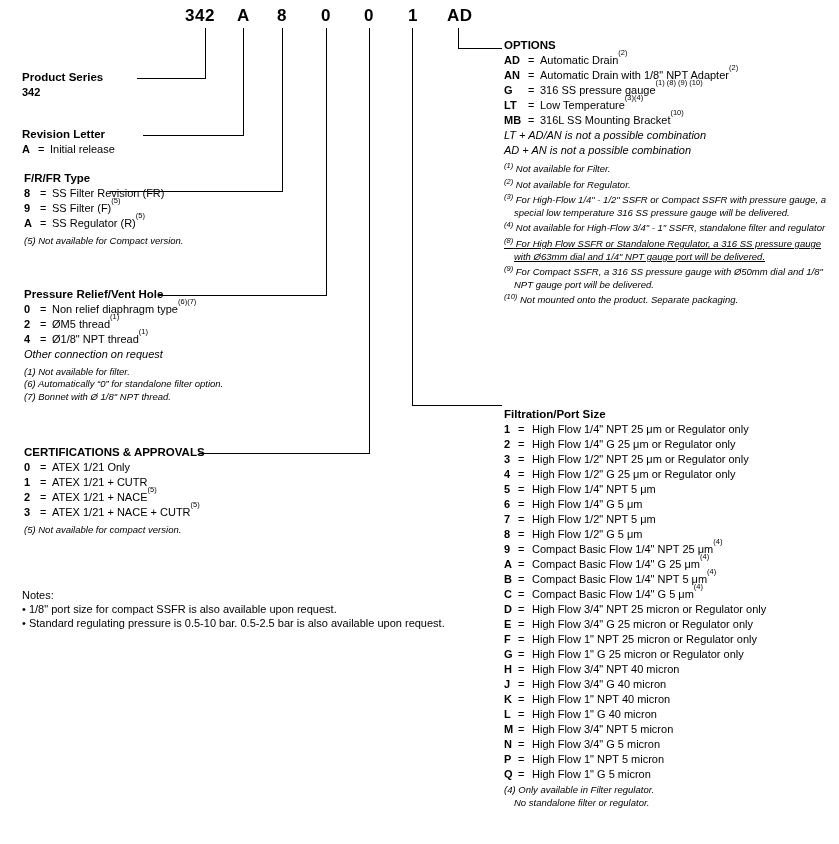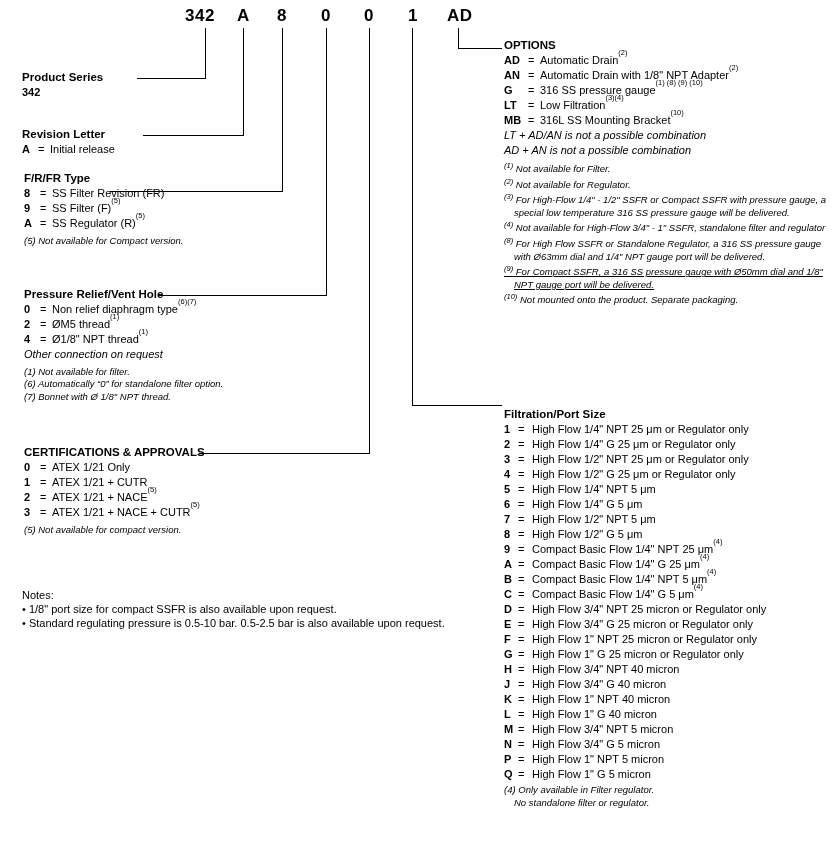--- a/index.html
+++ b/index.html
@@ -268,7 +268,7 @@
     <div class="defrow">
       <span class="k" style="min-width:24px;">LT</span>
       <span class="eq">=</span>
-      <span class="v">Low Filtration</span>
+      <span class="v">Low Temperature</span>
       <sup>(3)(4)</sup>
     </div>
     <div class="defrow">

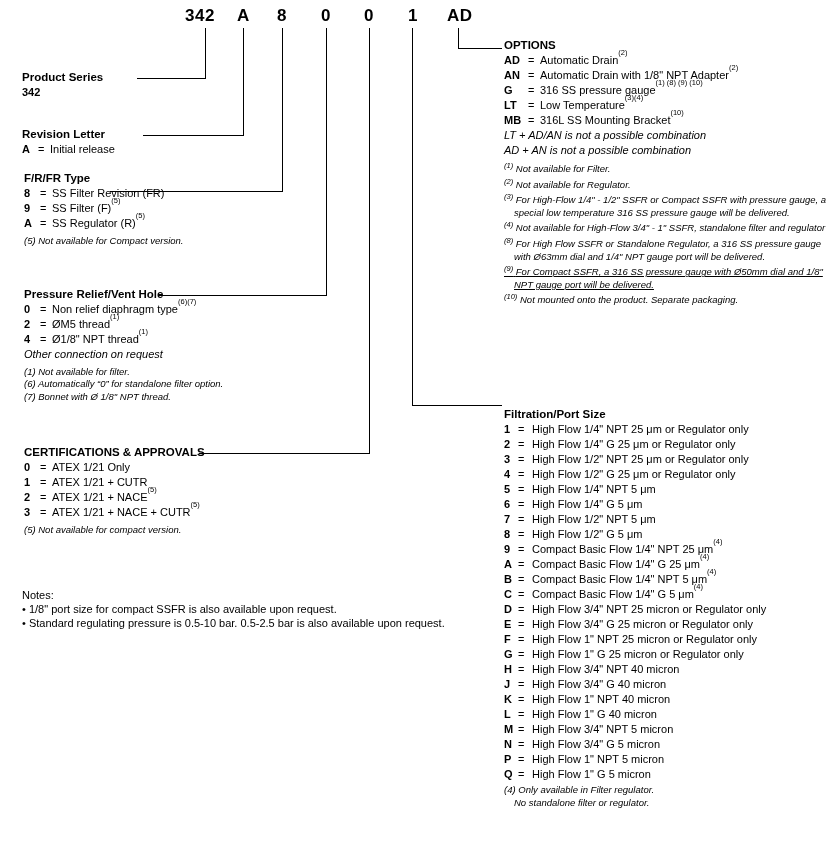--- a/index.html
+++ b/index.html
@@ -297,7 +297,7 @@
         <span style="font-size:7.5px; vertical-align:super;">(4)</span>
         <span>Not available for High-Flow 3/4" - 1" SSFR, standalone filter and regulator</span>
       </div>
-      <div class="fnote-wrap" style="width:318px; text-indent:-10px; padding-left:10px;">
+      <div class="fnote-wrap" style="width:318px; text-indent:-10px; padding-left:10px;text-decoration:underline;">
         <span style="font-size:7.5px; vertical-align:super;">(8)</span>
         <span>For High Flow SSFR or Standalone Regulator, a 316 SS pressure gauge with Ø63mm dial and 1/4" NPT gauge port will be delivered.</span>
       </div>

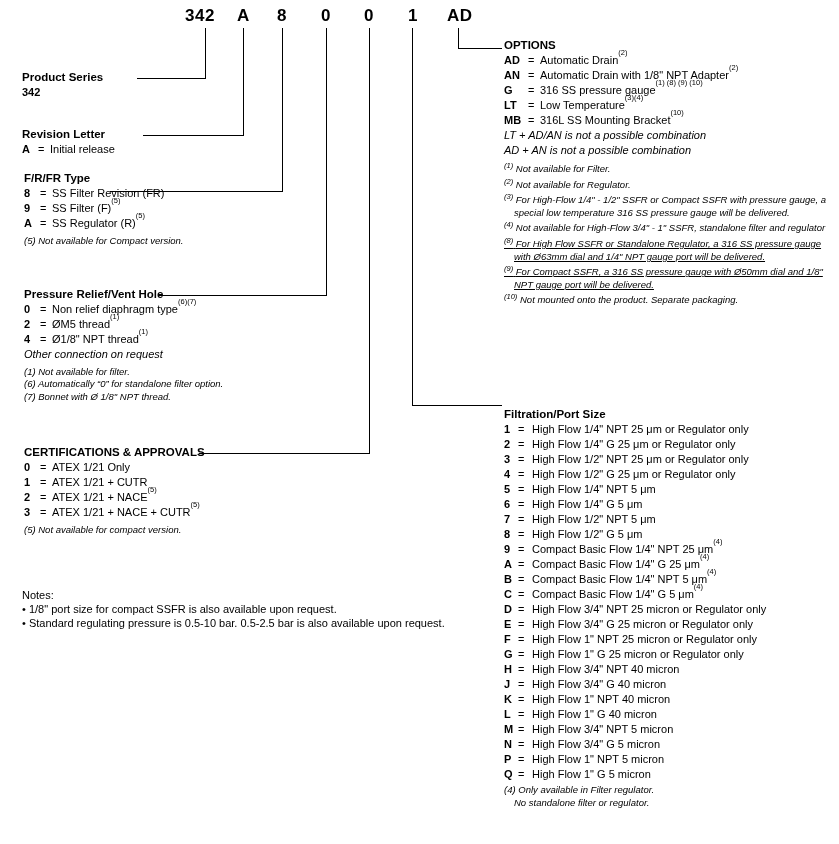--- a/index.html
+++ b/index.html
@@ -301,7 +301,7 @@
         <span style="font-size:7.5px; vertical-align:super;">(8)</span>
         <span>For High Flow SSFR or Standalone Regulator, a 316 SS pressure gauge with Ø63mm dial and 1/4" NPT gauge port will be delivered.</span>
       </div>
-      <div class="fnote-wrap" style="width:318px; text-indent:-10px; padding-left:10px;text-decoration:underline;">
+      <div class="fnote-wrap" style="width:318px; text-indent:-10px; padding-left:10px;">
         <span style="font-size:7.5px; vertical-align:super;">(9)</span>
         <span>For Compact SSFR, a 316 SS pressure gauge with Ø50mm dial and 1/8" NPT gauge port will be delivered.</span>
       </div>

